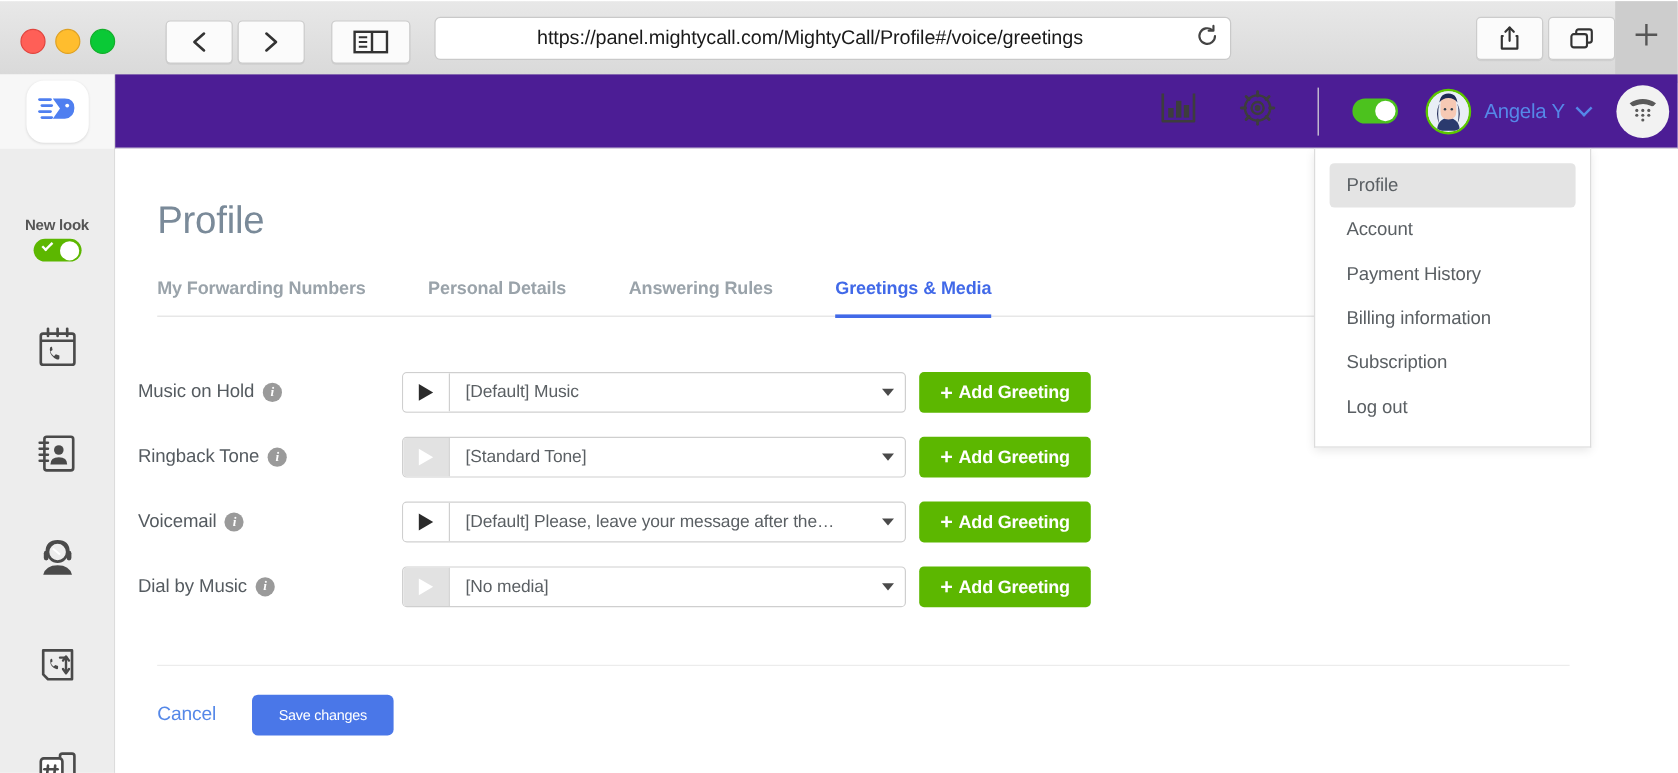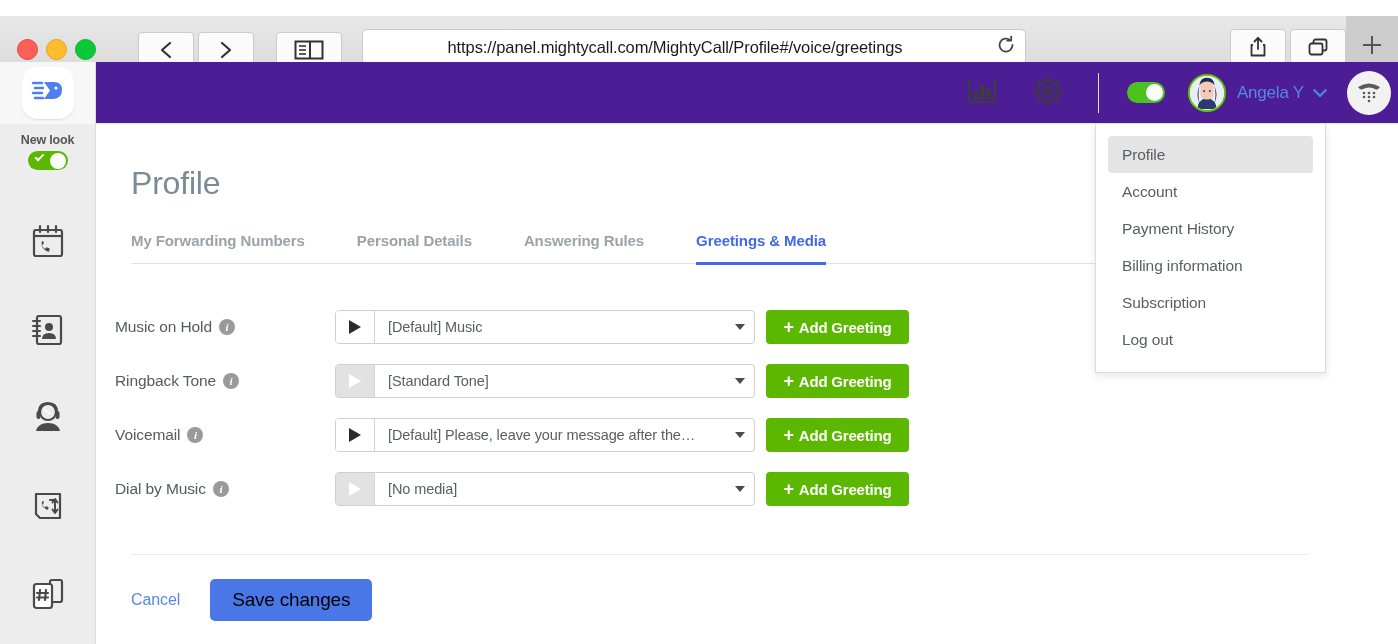--- a/index.html
+++ b/index.html
@@ -12,7 +12,7 @@
 
   
   .browser-chrome {
-    position: absolute; top: 16px; left: 0;
+    position: absolute; top: 1px; left: 0;
     width: 1398px; height: 68px;
     background: linear-gradient(to bottom, #e8e8e8 0%, #d8d8d8 100%);
     border-bottom: 1px solid #b8b8b8;

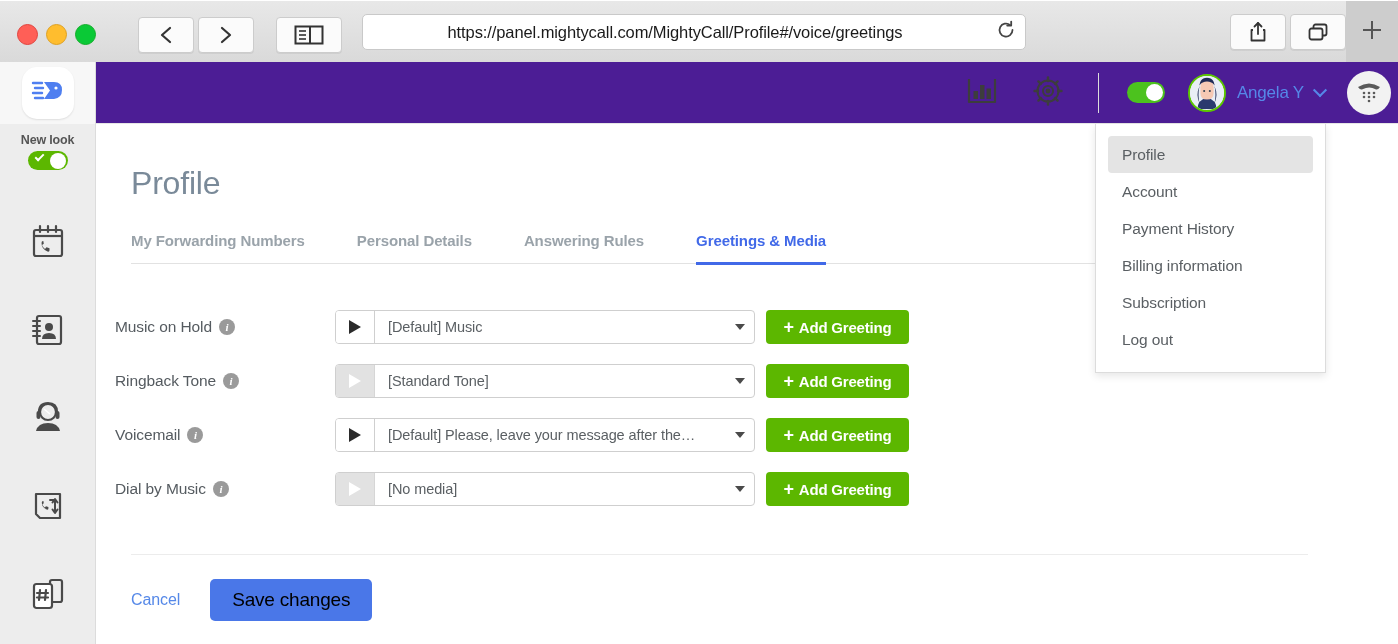--- a/index.html
+++ b/index.html
@@ -84,7 +84,7 @@
     padding-top: 9px; text-align: center;
   }
   .newlook-label {
-    font-size: 12.5px; color: #555; font-weight: bold; letter-spacing: -0.2px;
+    font-size: 12.5px; color: #555; font-weight: bold; letter-spacing: -0.2px; margin-top: 48px;
   }
   .toggle-sm {
     width: 40px; height: 19px; border-radius: 10px; background: #5cb700;

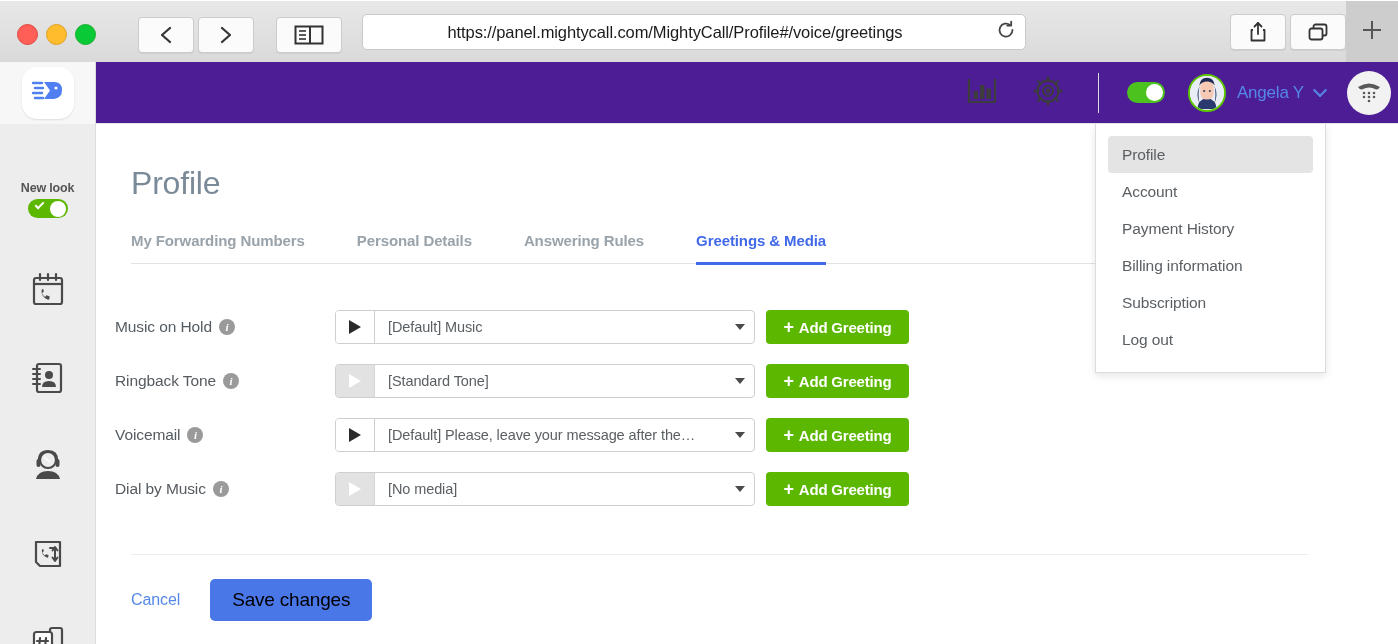--- a/index.html
+++ b/index.html
@@ -230,7 +230,7 @@
   }
   .save-btn {
     background: #4a77e8; border: none; border-radius: 5px;
-    color: #000000; font-size: 19px; padding: 10px 22px;
+    color: #ffffff; font-size: 12px; padding: 10px 22px;
     font-family: "Liberation Sans", sans-serif;
     letter-spacing: -0.2px; cursor: pointer;
   }

